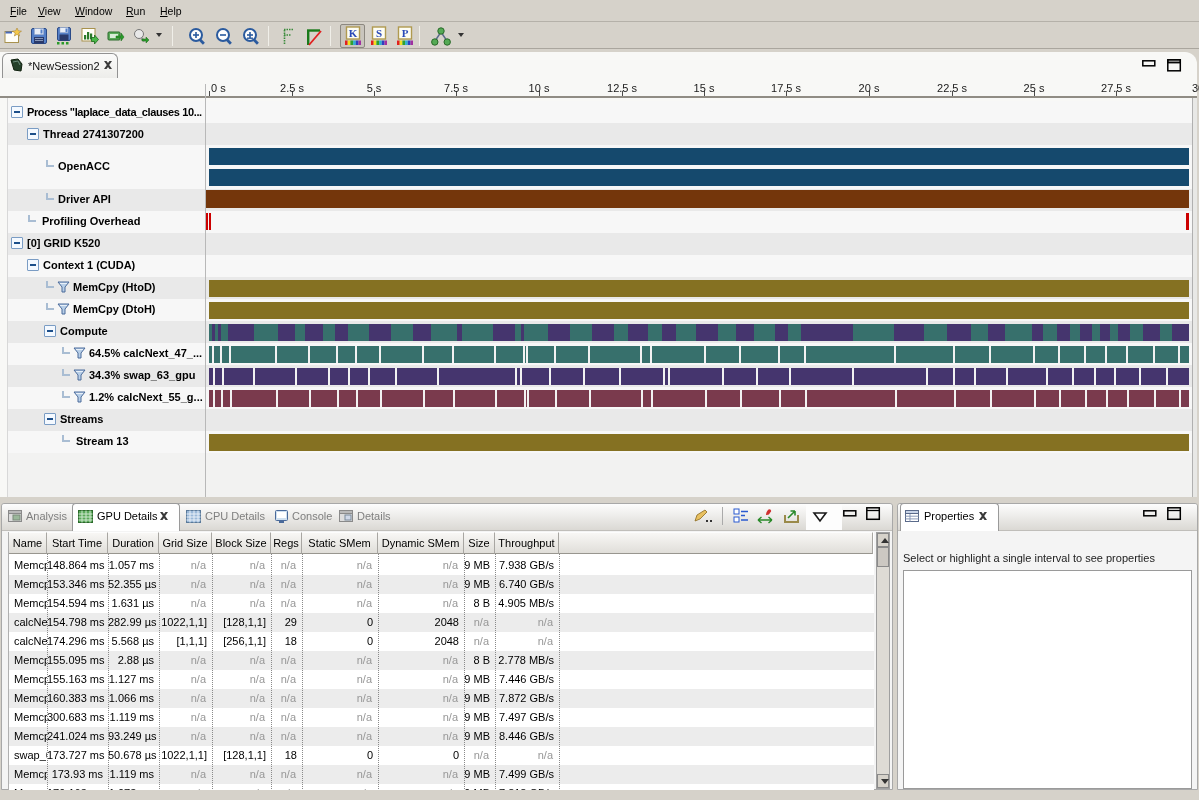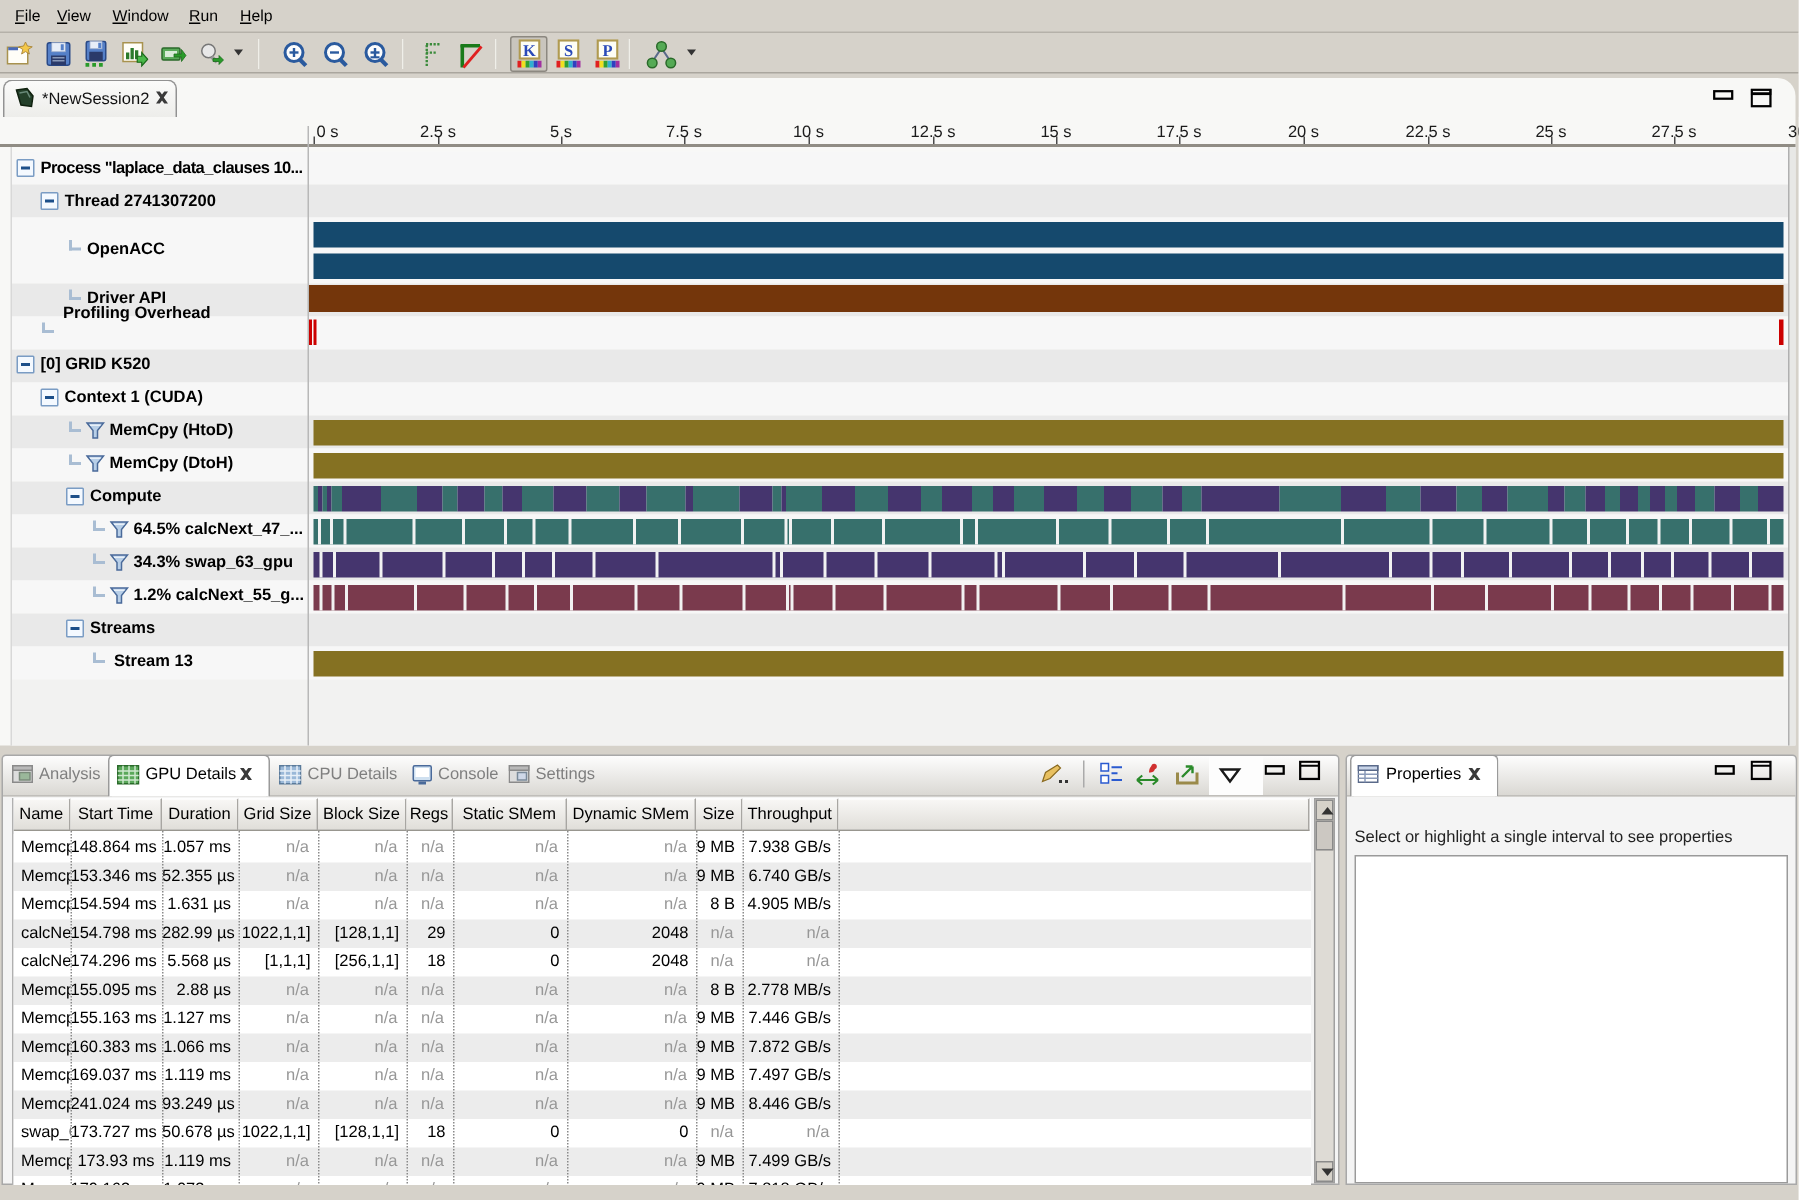--- a/index.html
+++ b/index.html
@@ -368,7 +368,7 @@
 <div class="ell" style="left:46px;top:193px"></div>
 <div class="lbl" style="left:58px;top:193px;width:146px;overflow:hidden">Driver API</div>
 <div class="ell" style="left:28px;top:215px"></div>
-<div class="lbl" style="left:42px;top:203px;width:158px;overflow:hidden">Profiling Overhead</div>
+<div class="lbl" style="left:42px;top:215px;width:158px;overflow:hidden">Profiling Overhead</div>
 <div class="exp" style="left:11px;top:237px"></div>
 <div class="lbl" style="left:27px;top:237px;width:177px;overflow:hidden">[0] GRID K520</div>
 <div class="exp" style="left:27px;top:259px"></div>

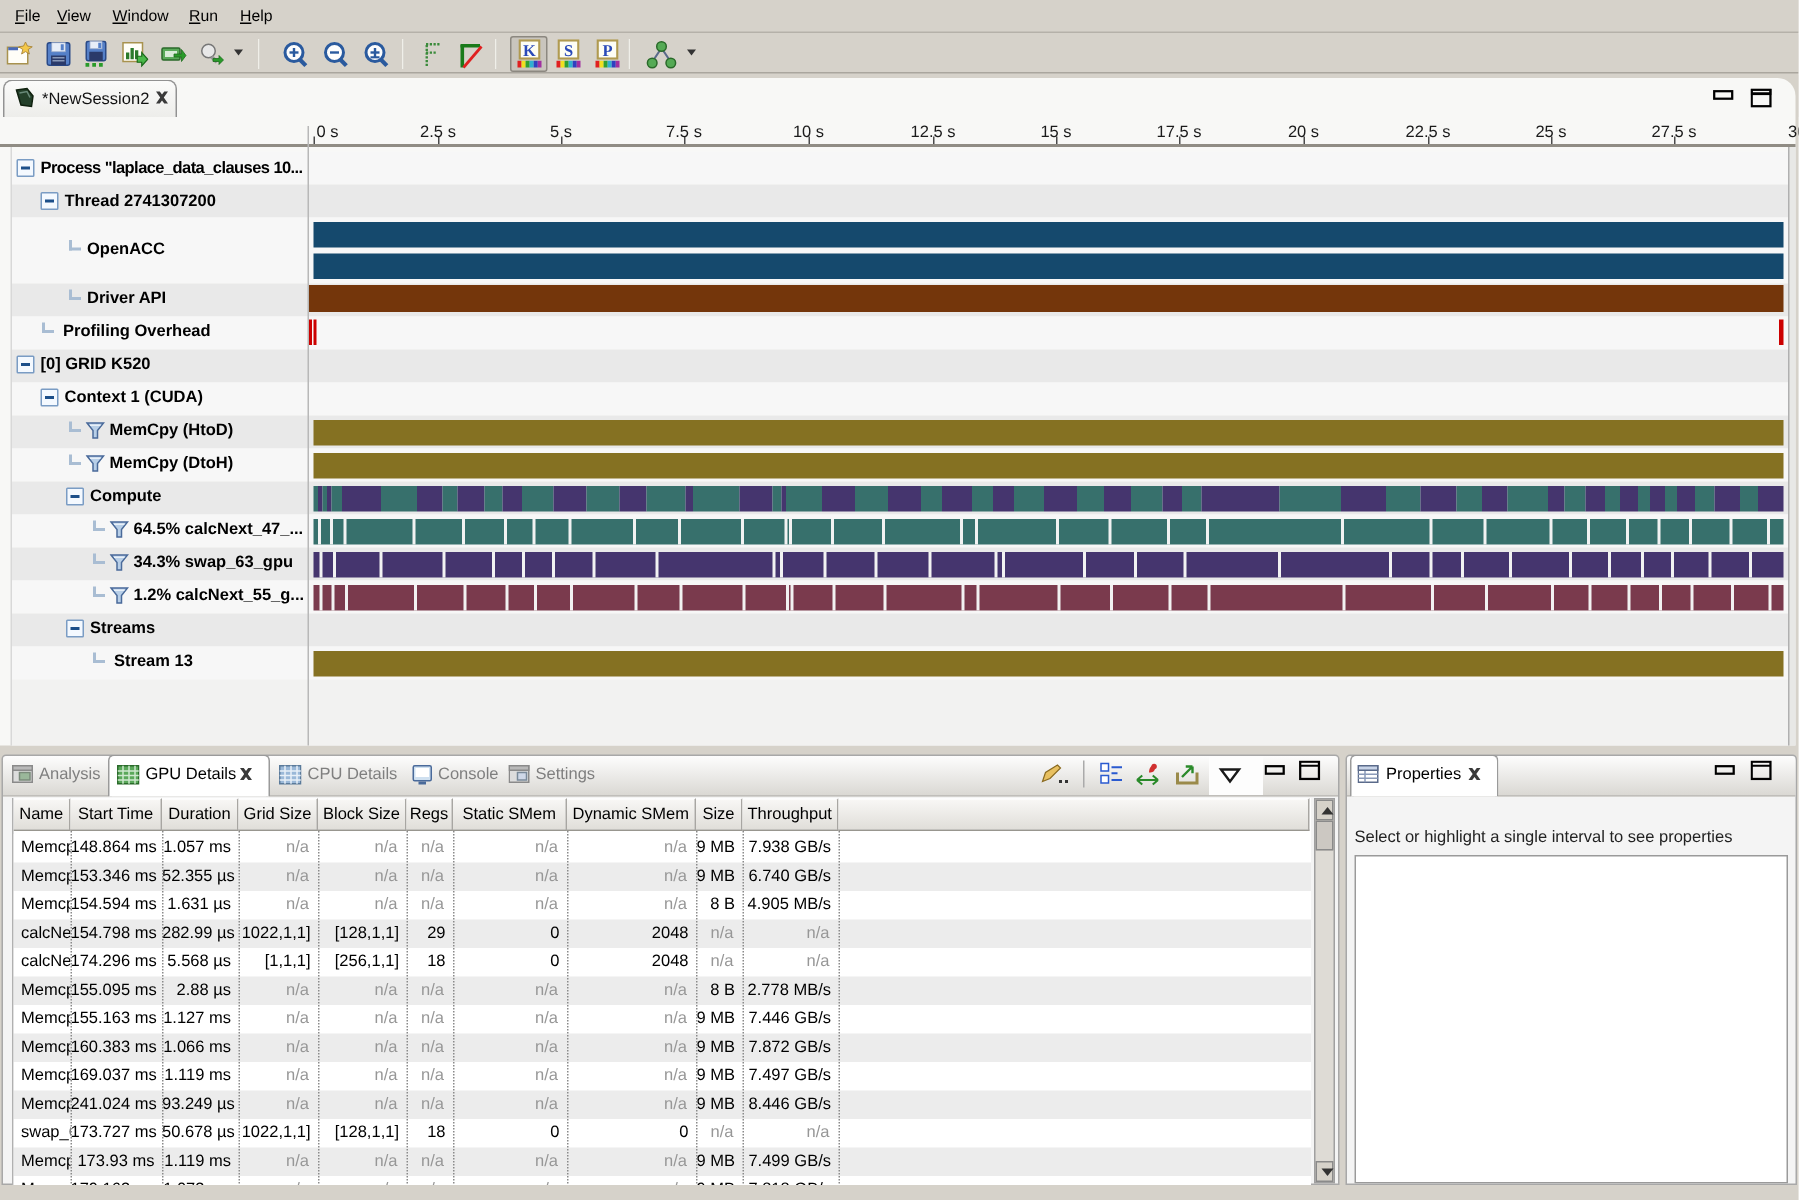--- a/index.html
+++ b/index.html
@@ -443,7 +443,7 @@
     <rect x="0.5" y="1.5" width="13" height="3" fill="#b9b9b9" stroke="#8a8a8a"></rect>
     <rect x="6" y="6" width="6" height="5" fill="#cfd8e8" stroke="#7a8a9a"></rect>
   </svg>
-<div class="tabtx" style="left:357px;top:510px">Settings</div>
+<div class="tabtx" style="left:357px;top:510px">Details</div>
 <svg class="ab" style="left:693px;top:508px" width="20" height="17" viewBox="0 0 20 17">
     <path d="M2 13 L4 7 L12 2 L14 4 L7 11 Z" fill="#e8c060" stroke="#8a6a20" stroke-width="0.8"></path>
     <rect x="13" y="12" width="2" height="2" fill="#333"></rect>

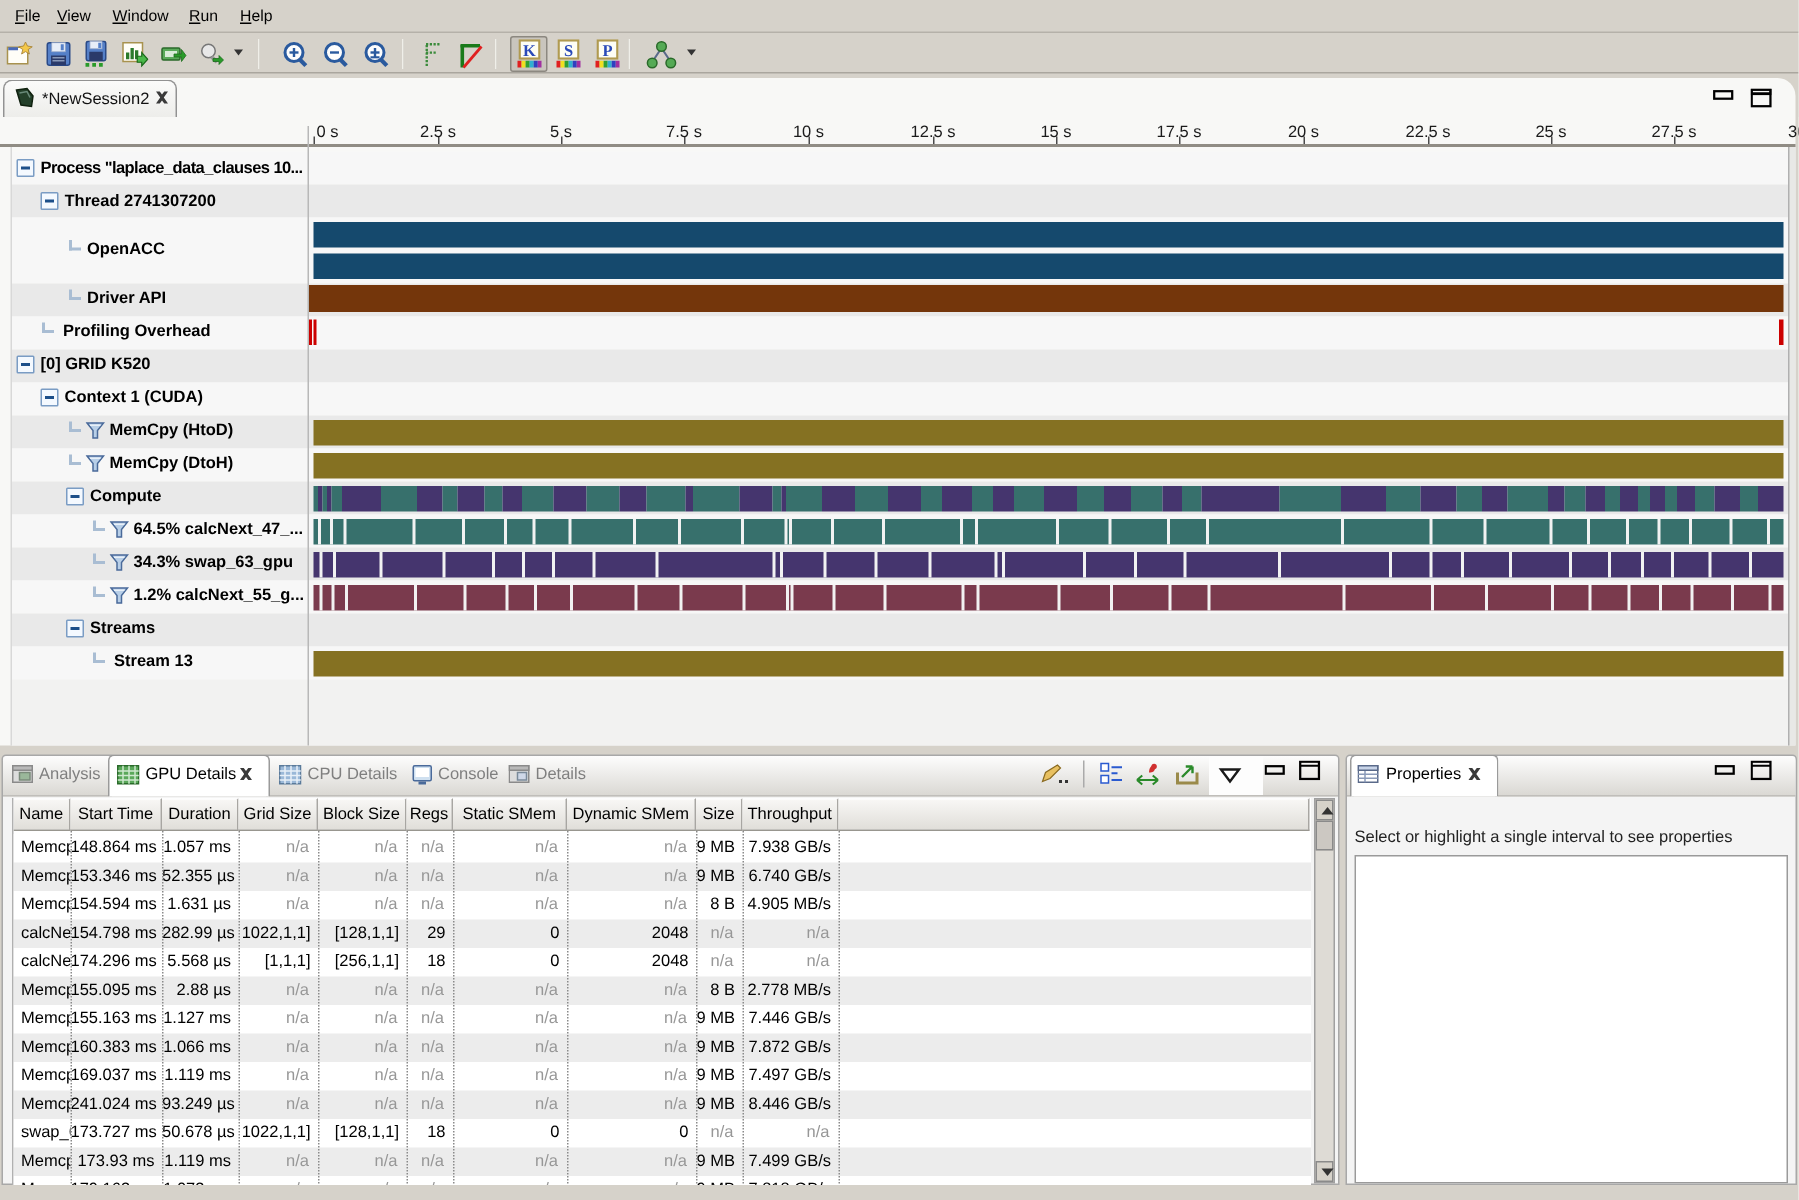--- a/index.html
+++ b/index.html
@@ -593,7 +593,7 @@
 </div>
 <div class="ab" style="left:0;top:176px;width:866px;height:19px;background:#ffffff">
 <div class="cell" style="left:0px;width:38px;padding-left:5px">Memcpy HtoD [async]</div>
-<div class="cell num" style="left:38px;width:61px">169.037 ms</div>
+<div class="cell num" style="left:38px;width:61px">300.683 ms</div>
 <div class="cell num" style="left:99px;width:51px">1.119 ms</div>
 <div class="cell na" style="left:150px;width:53px">n/a</div>
 <div class="cell na" style="left:203px;width:59px">n/a</div>

